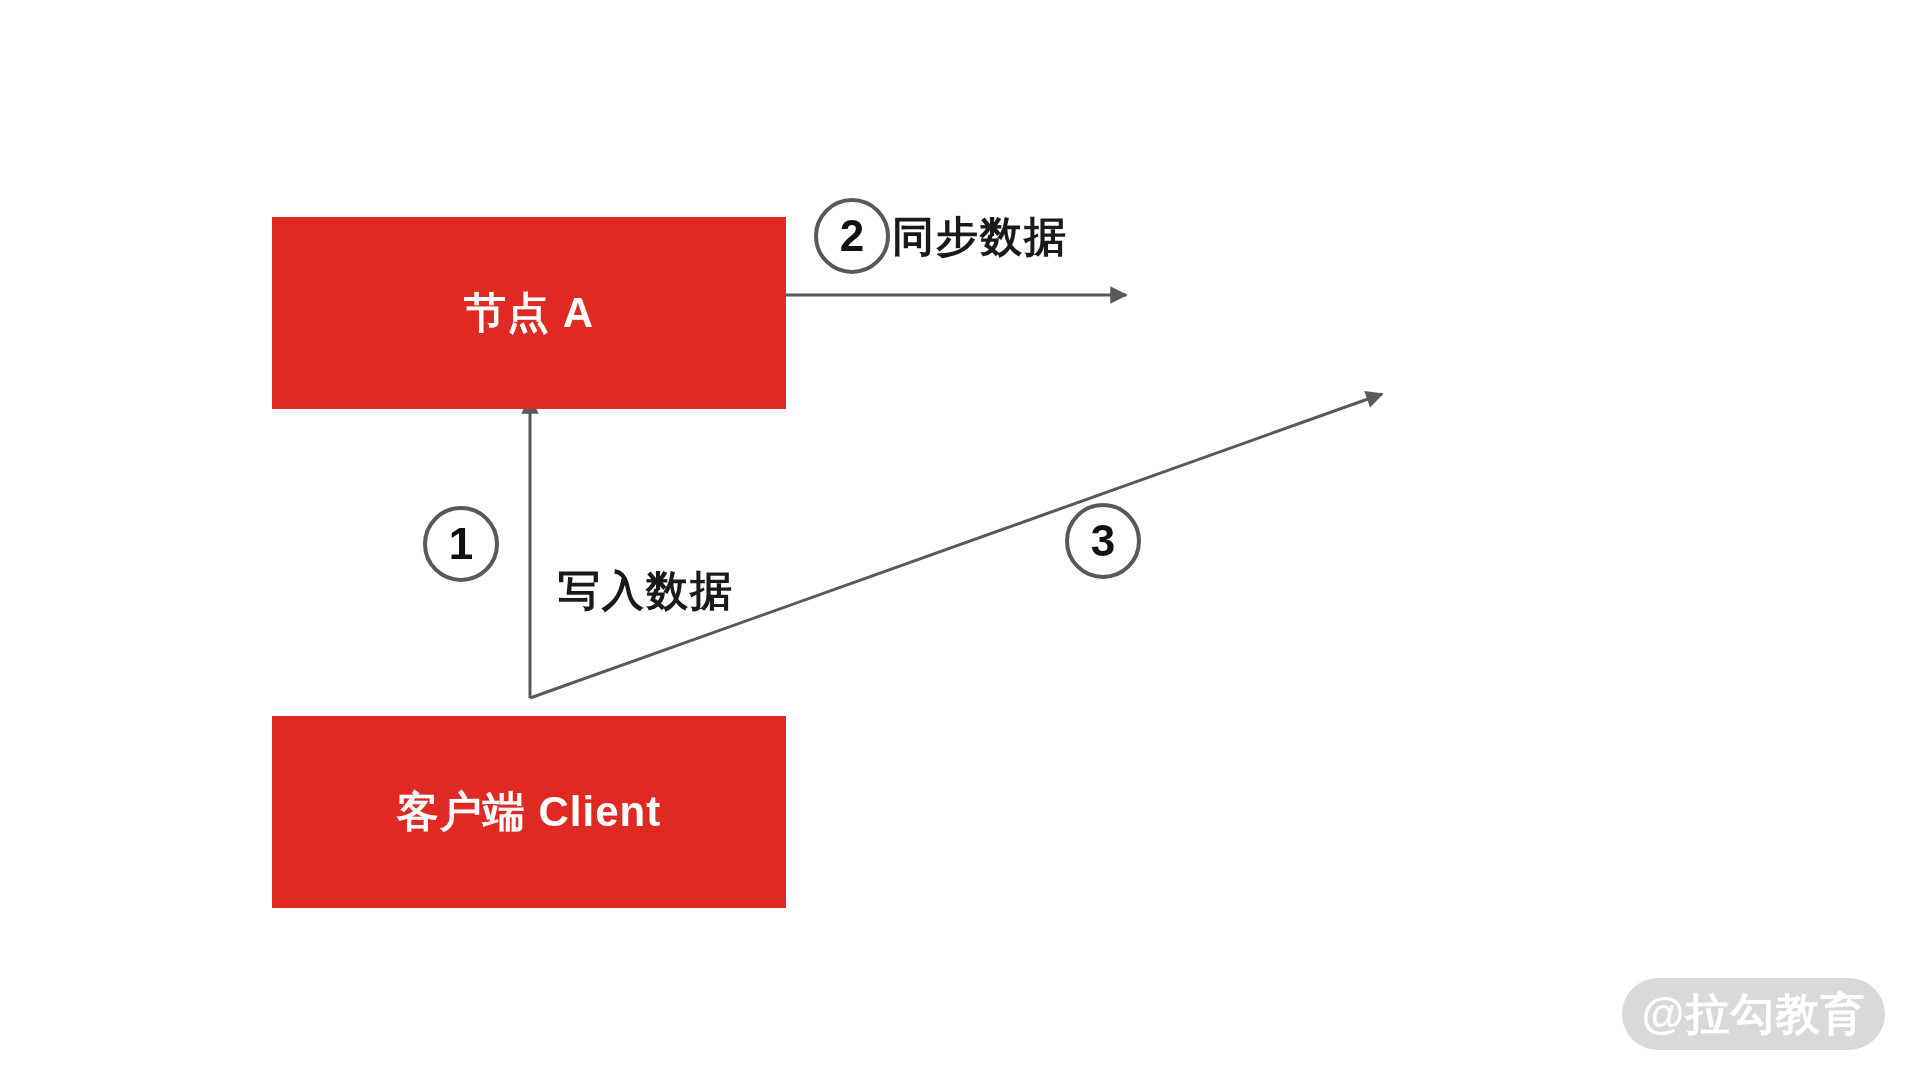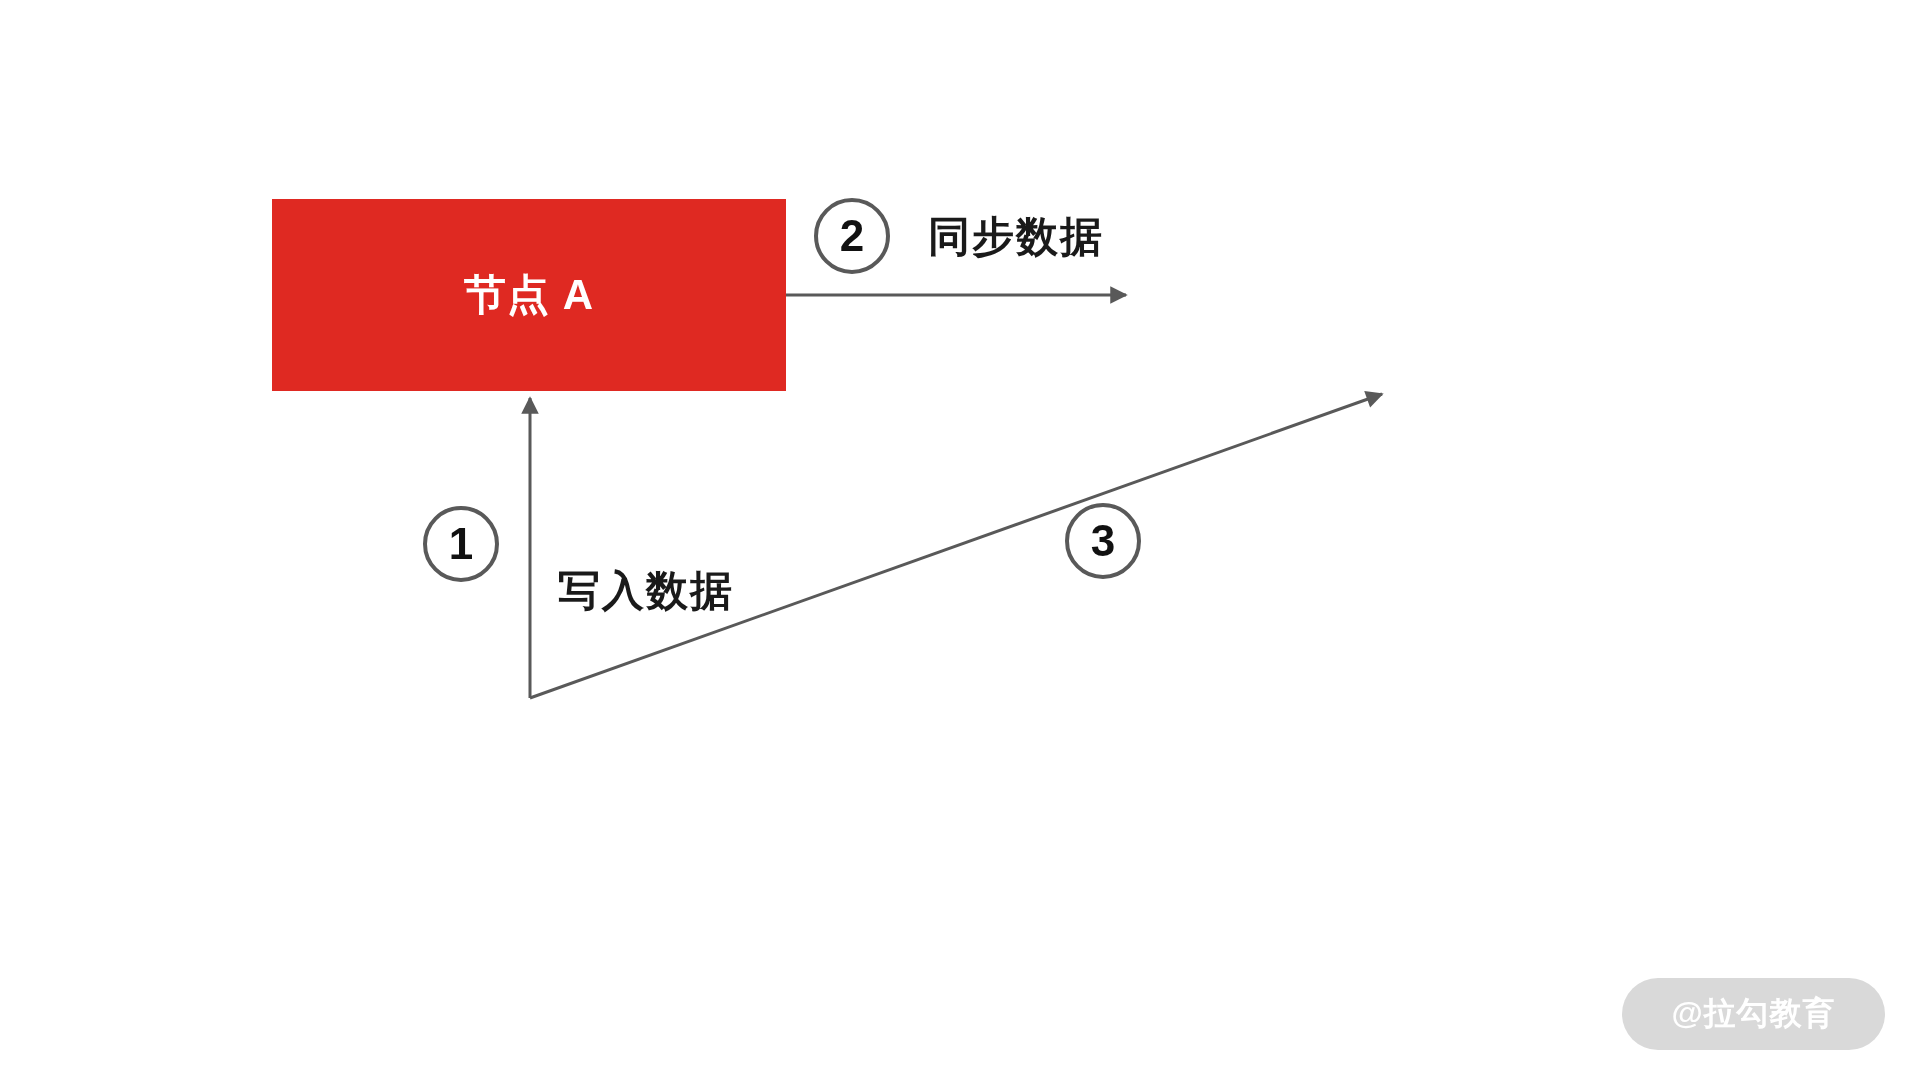--- a/index.html
+++ b/index.html
@@ -72,7 +72,7 @@
     letter-spacing: 2px;
   }
   .label-1 { left: 558px;  top: 524px; margin-top: 46px; }
-  .label-2 { left: 928px;  top: 216px; }
+  .label-2 { left: 892px;  top: 216px; }
   .label-3 { left: 1197px; top: 521px; }
 
   .watermark {

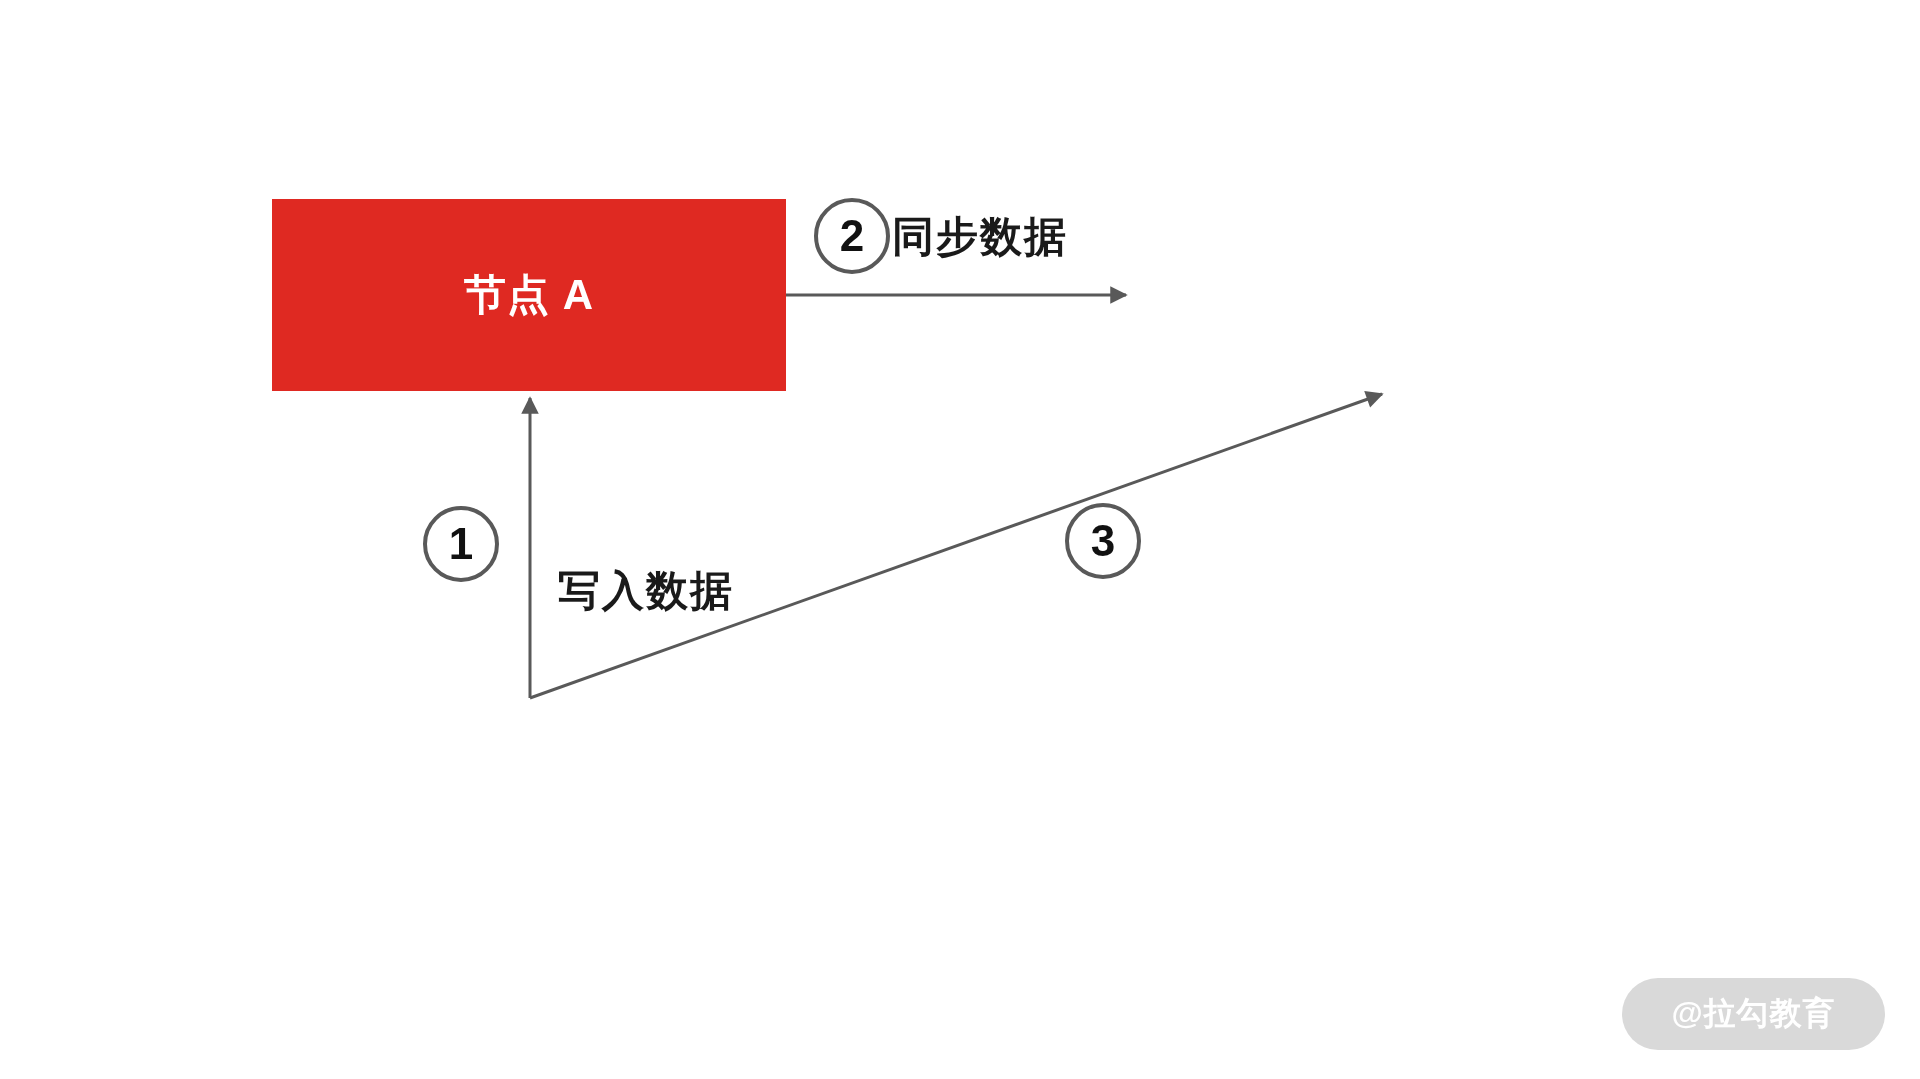--- a/index.html
+++ b/index.html
@@ -29,6 +29,7 @@
     display: flex;
     align-items: center;
     justify-content: center;
+    margin-top: 18px;
   }
   .node span {
     color: #ffffff;

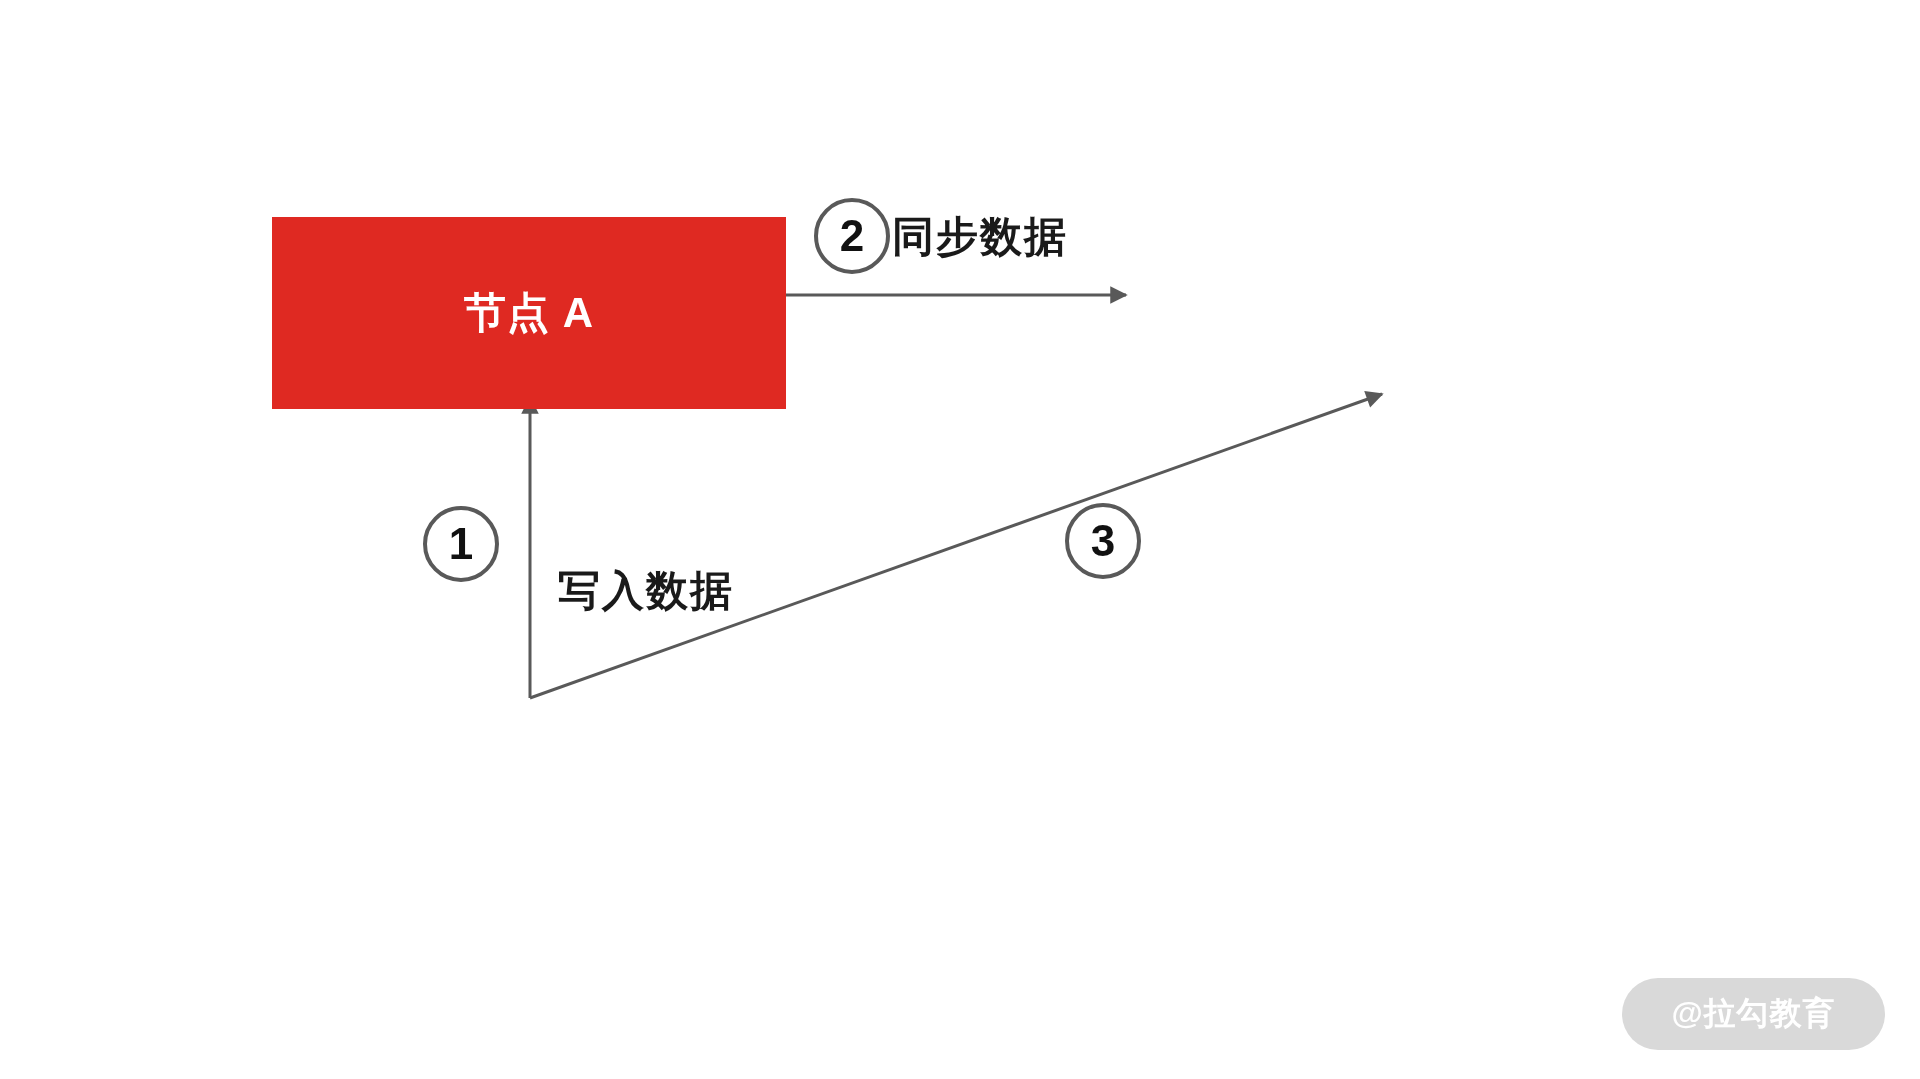--- a/index.html
+++ b/index.html
@@ -117,6 +117,9 @@
   </div>
 
 
+  <div class="node node-client">
+    <span>客户端 Client</span>
+  </div>
 
   <div class="badge badge-1">
     <span>1</span>

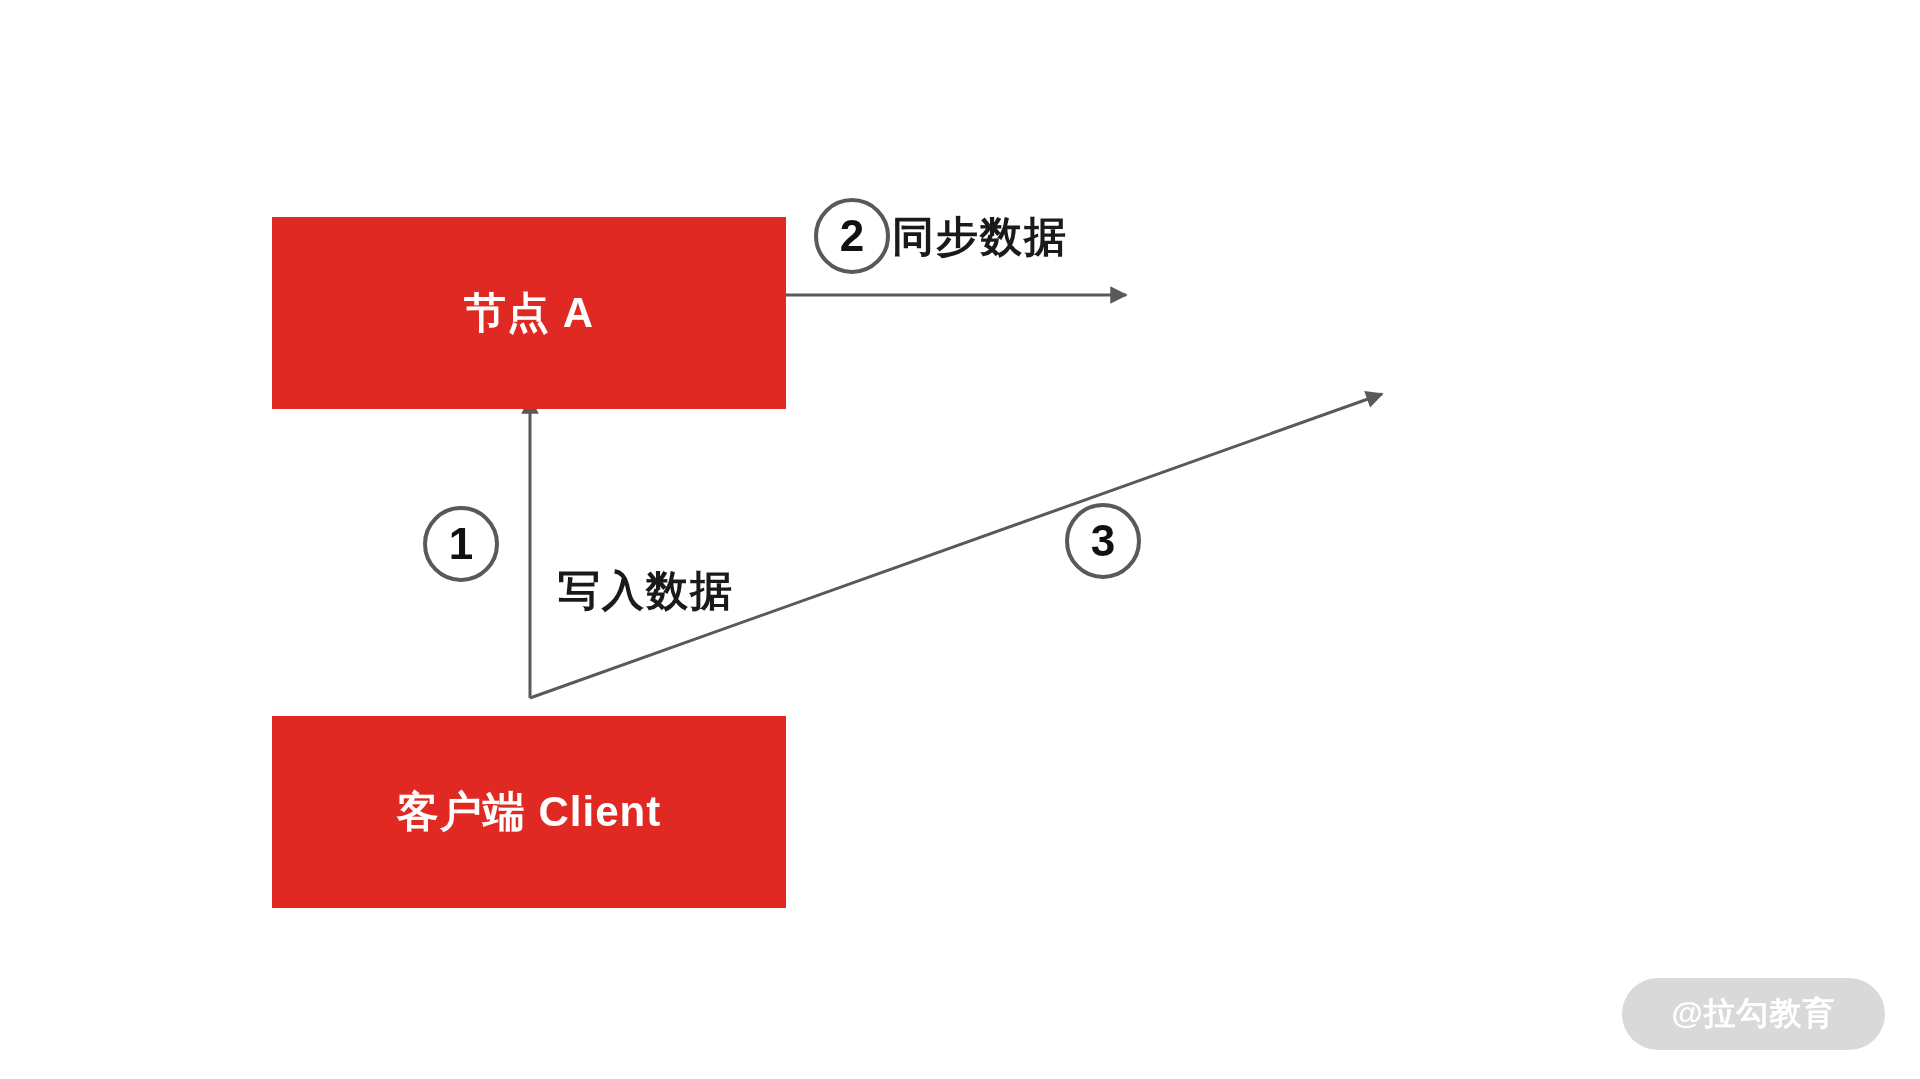--- a/index.html
+++ b/index.html
@@ -90,7 +90,7 @@
   }
   .watermark span {
     color: #ffffff;
-    font-size: 32px;
+    font-size: 44px;
     font-weight: 600;
     letter-spacing: 1px;
     white-space: nowrap;

